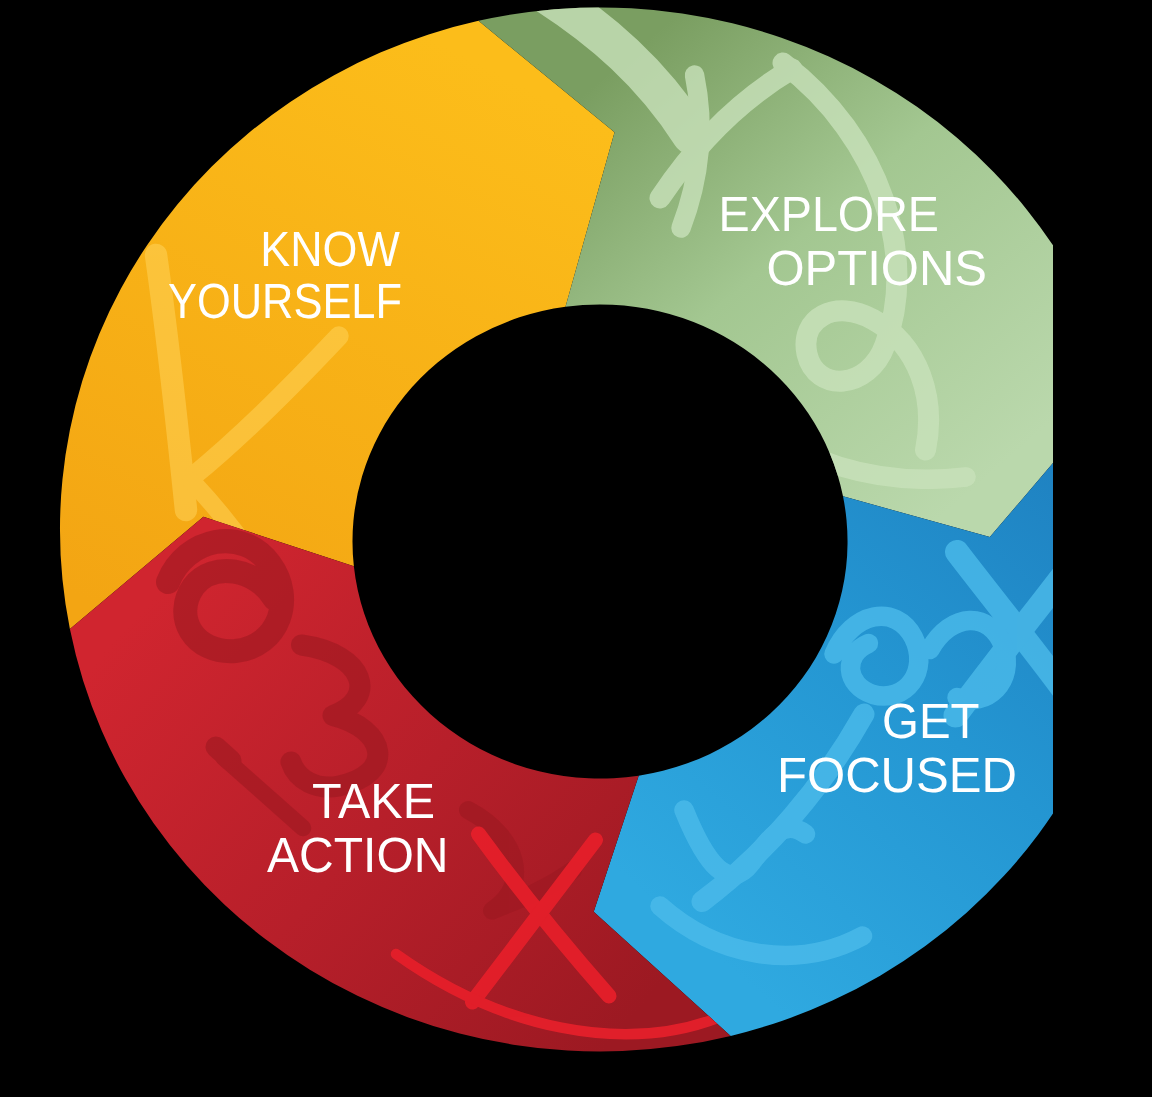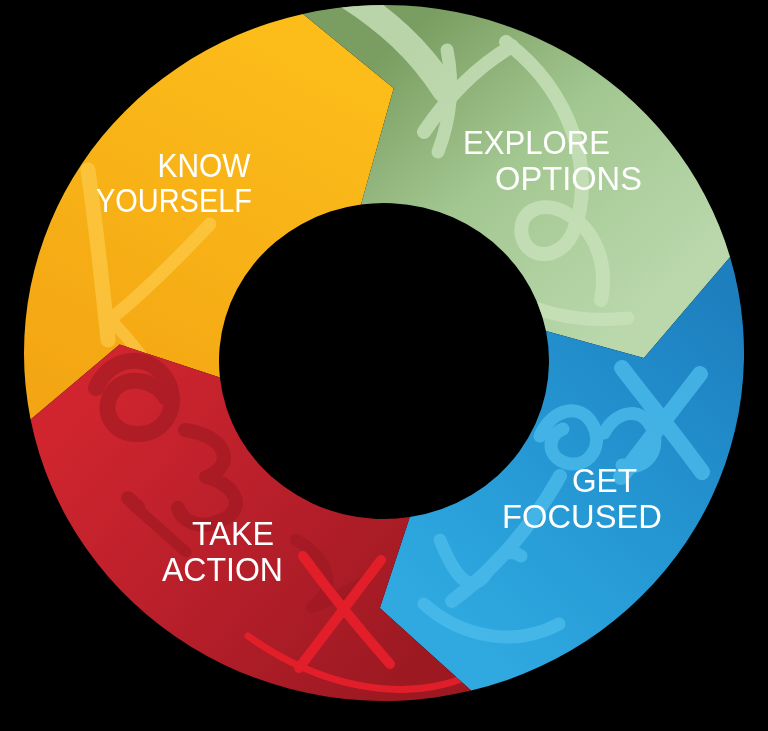--- a/index.html
+++ b/index.html
@@ -8,10 +8,11 @@
     background: #000;
   }
   .stage {
-    width: 768px;
+    width: 686px;
     height: 731px;
     position: relative;
     overflow: hidden;
+    margin-left: 16px;
   }
   svg { display: block; }
   .seg-label {

